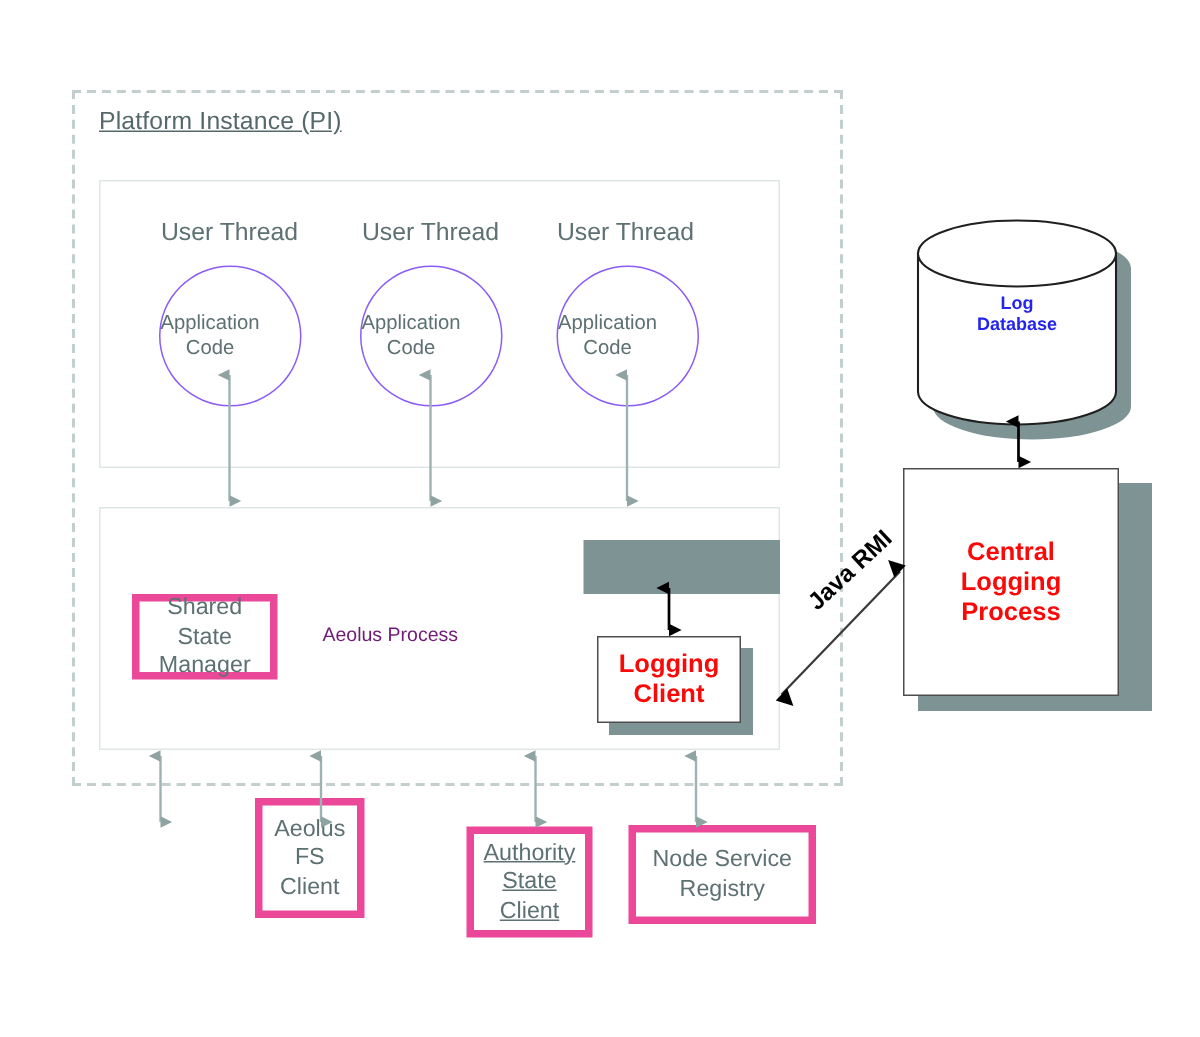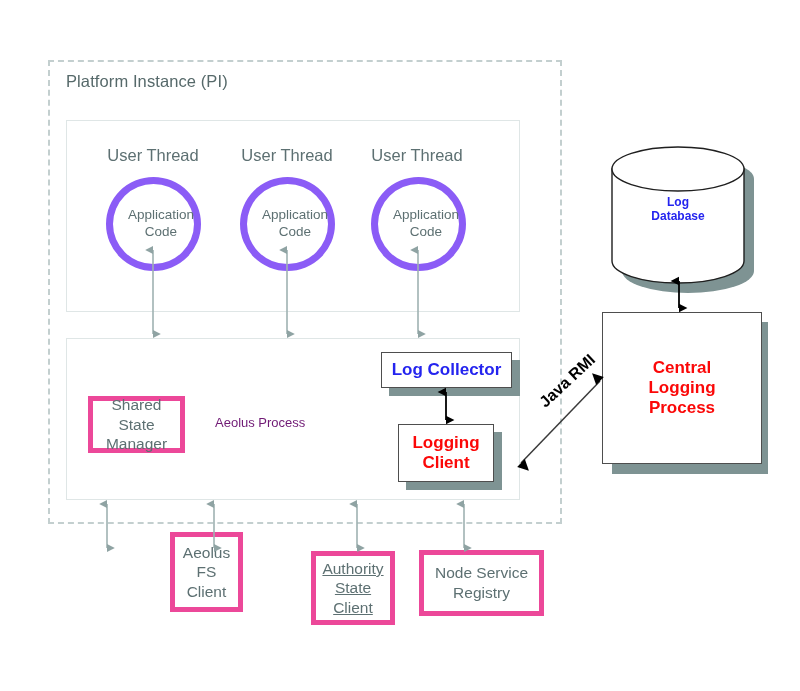--- a/index.html
+++ b/index.html
@@ -35,6 +35,7 @@
     color: #56696a;
     letter-spacing: 0.1px;
     white-space: nowrap;
+    text-decoration: underline;
   }
 
   

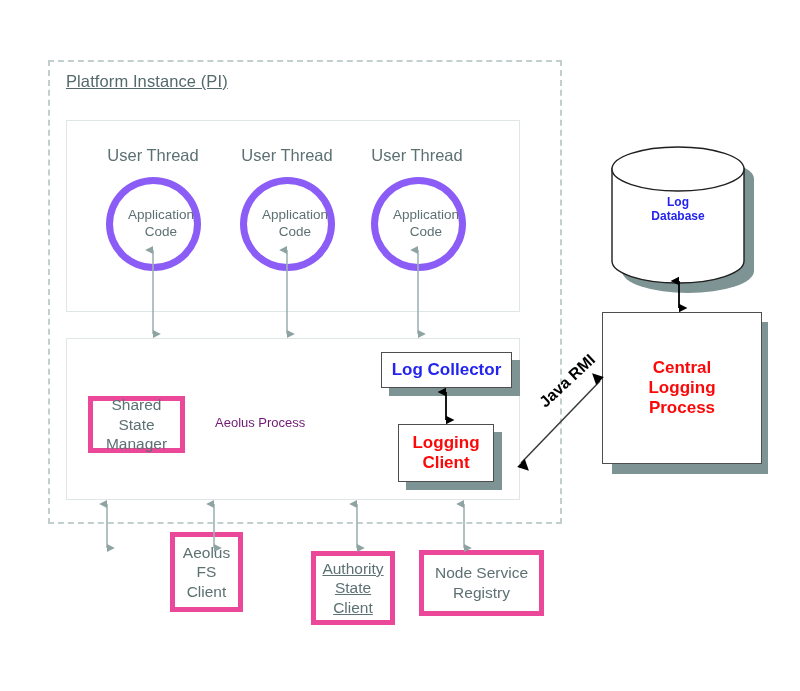--- a/index.html
+++ b/index.html
@@ -81,13 +81,13 @@
 
   
   .appcircle {
-    border: 7px solid #8b5cf6;
+    border: 1px solid #8b5cf6;
     border-radius: 50%;
     background: #ffffff;
     box-sizing: border-box;
     display: flex;
     align-items: center;
-    justify-content: flex-end;
+    justify-content: flex-start;
     text-align: center;
     color: #5d7072;
     font-size: 13.5px;

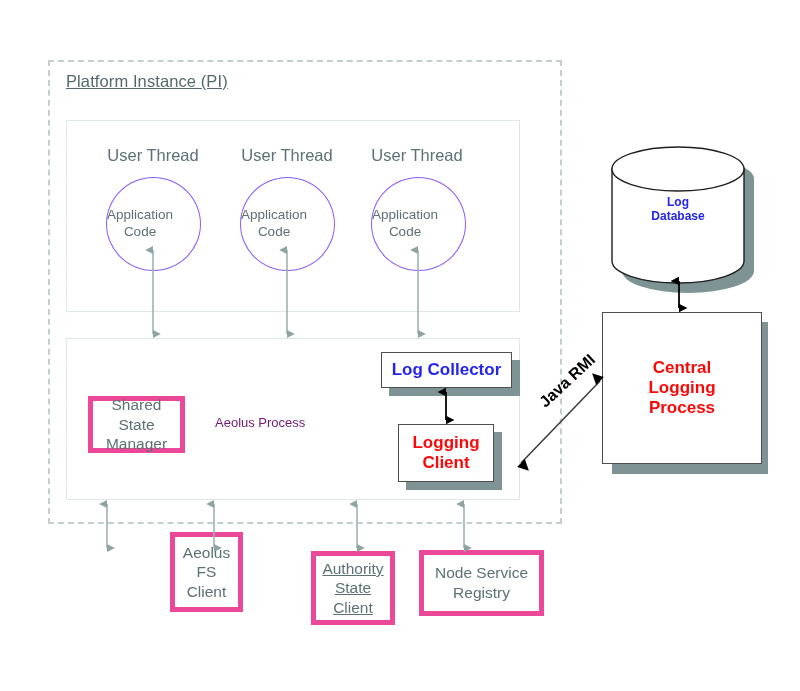--- a/index.html
+++ b/index.html
@@ -214,9 +214,6 @@
   <div class="abs" id="aeolus-process-label">Aeolus Process</div>
 
   <div class="abs shadowplate" id="log-collector-shadow"></div>
-  <div class="abs shadowbox" id="log-collector">
-    <span>Log Collector</span>
-  </div>
 
   <div class="abs shadowplate" id="logging-client-shadow"></div>
   <div class="abs shadowbox" id="logging-client">

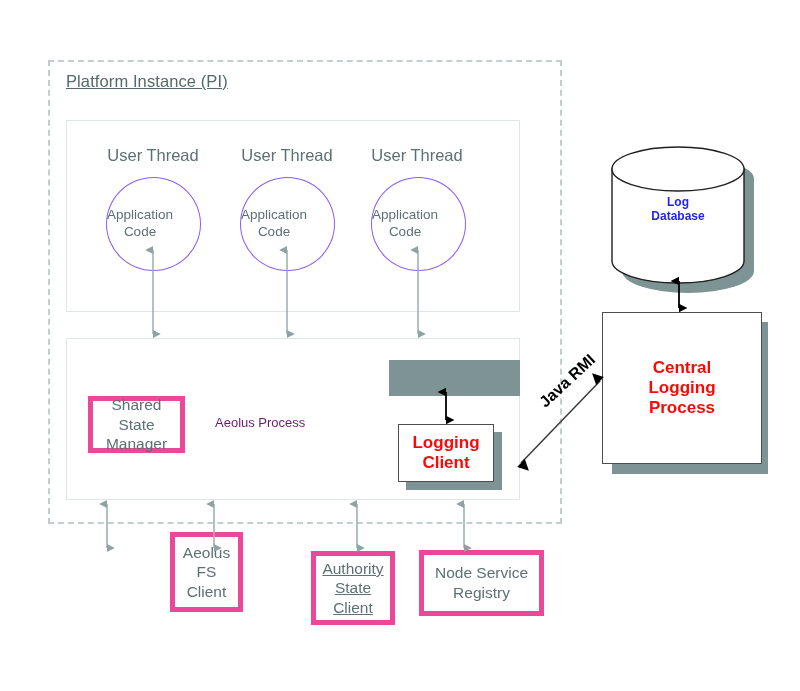--- a/index.html
+++ b/index.html
@@ -120,7 +120,7 @@
                     color: #fb0808; font-size: 17px; }
   #logging-client-shadow { left: 406px; top: 432px; width: 96px; height: 58px; }
 
-  #central-service { left: 602px; top: 312px; width: 160px; height: 152px;
+  #central-service { left: 602px; top: 312px; width: 144px; height: 152px;
                      color: #fb0808; font-size: 17px; }
   #central-service-shadow { left: 612px; top: 322px; width: 156px; height: 152px; }
 

